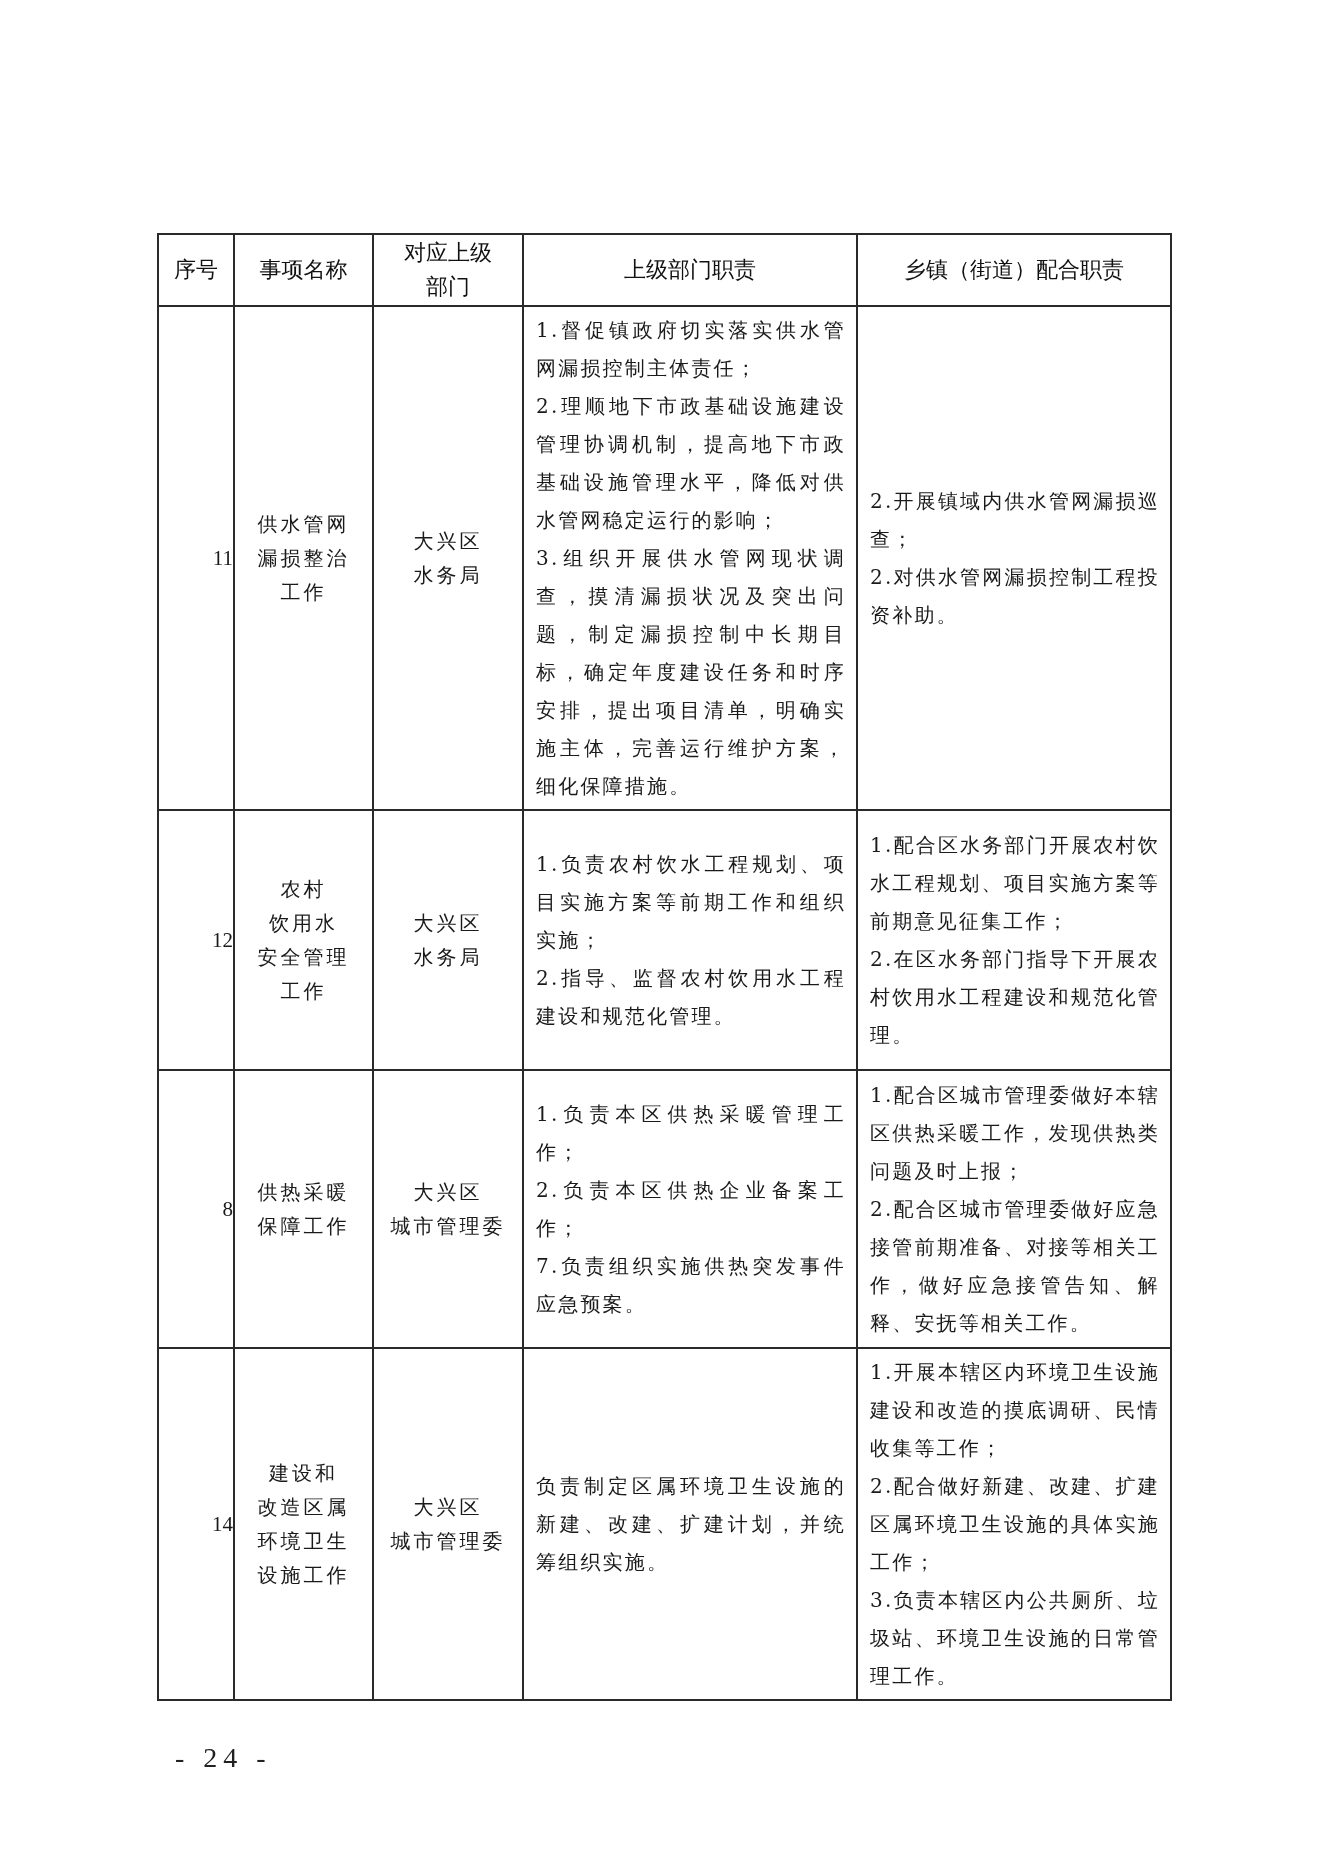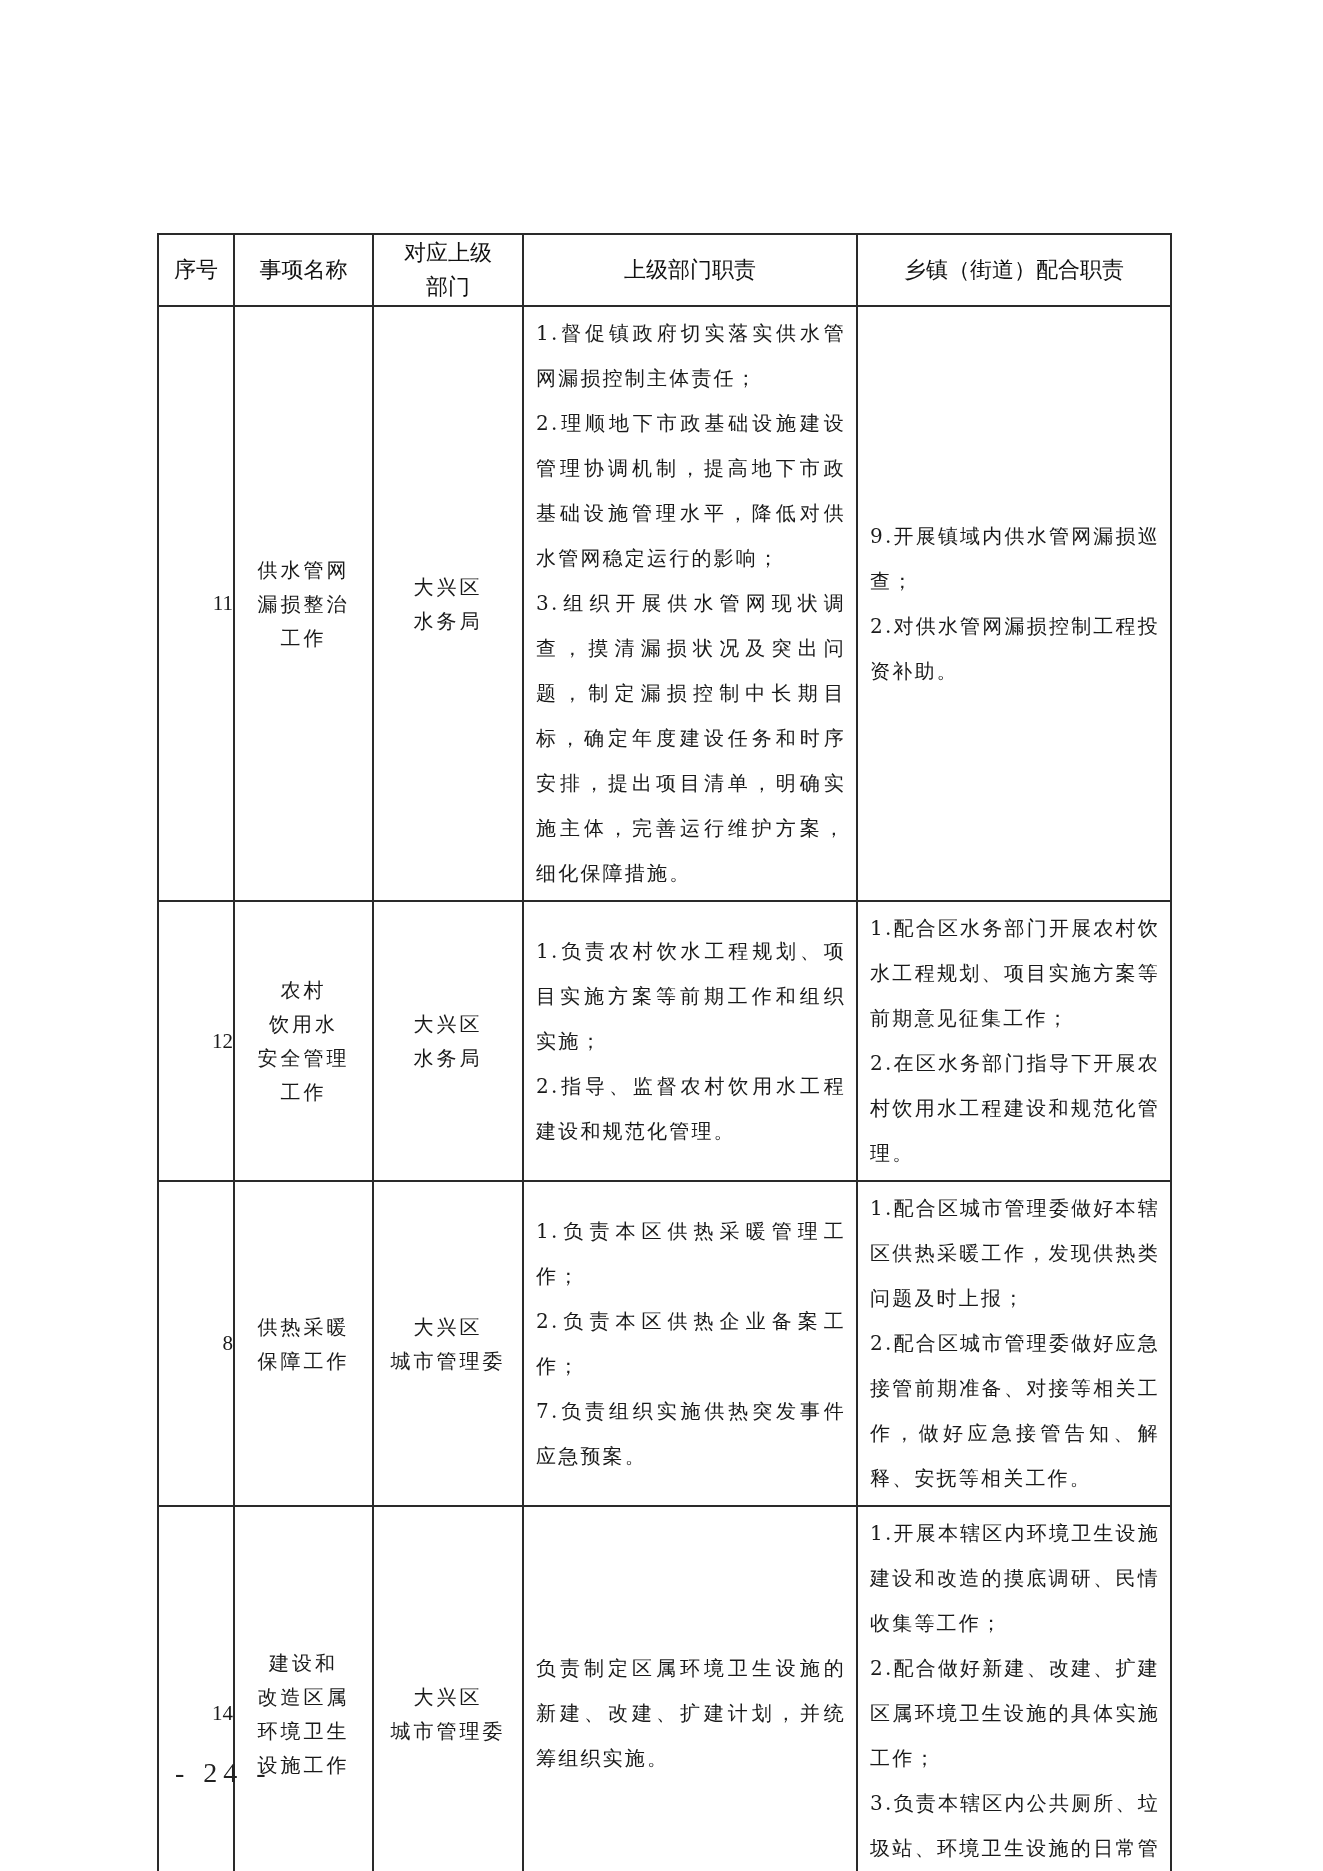--- a/index.html
+++ b/index.html
@@ -15,7 +15,7 @@
   .num { text-align: right; font-size: 21px; font-family: "Liberation Serif", serif; }
   .center { text-align: center; font-size: 20px; line-height: 34px; letter-spacing: 3px; }
   .center span { display: block; }
-  .text { font-size: 20px; line-height: 45px; padding: 4px 10px 4px 12px !important;
+  .text { font-size: 20px; line-height: 38px; padding: 4px 10px 4px 12px !important;
           text-align: justify; letter-spacing: 2.2px; border-radius: 30px; }
   .text span { display: block; }
   .hdr-row { height: 72px; }

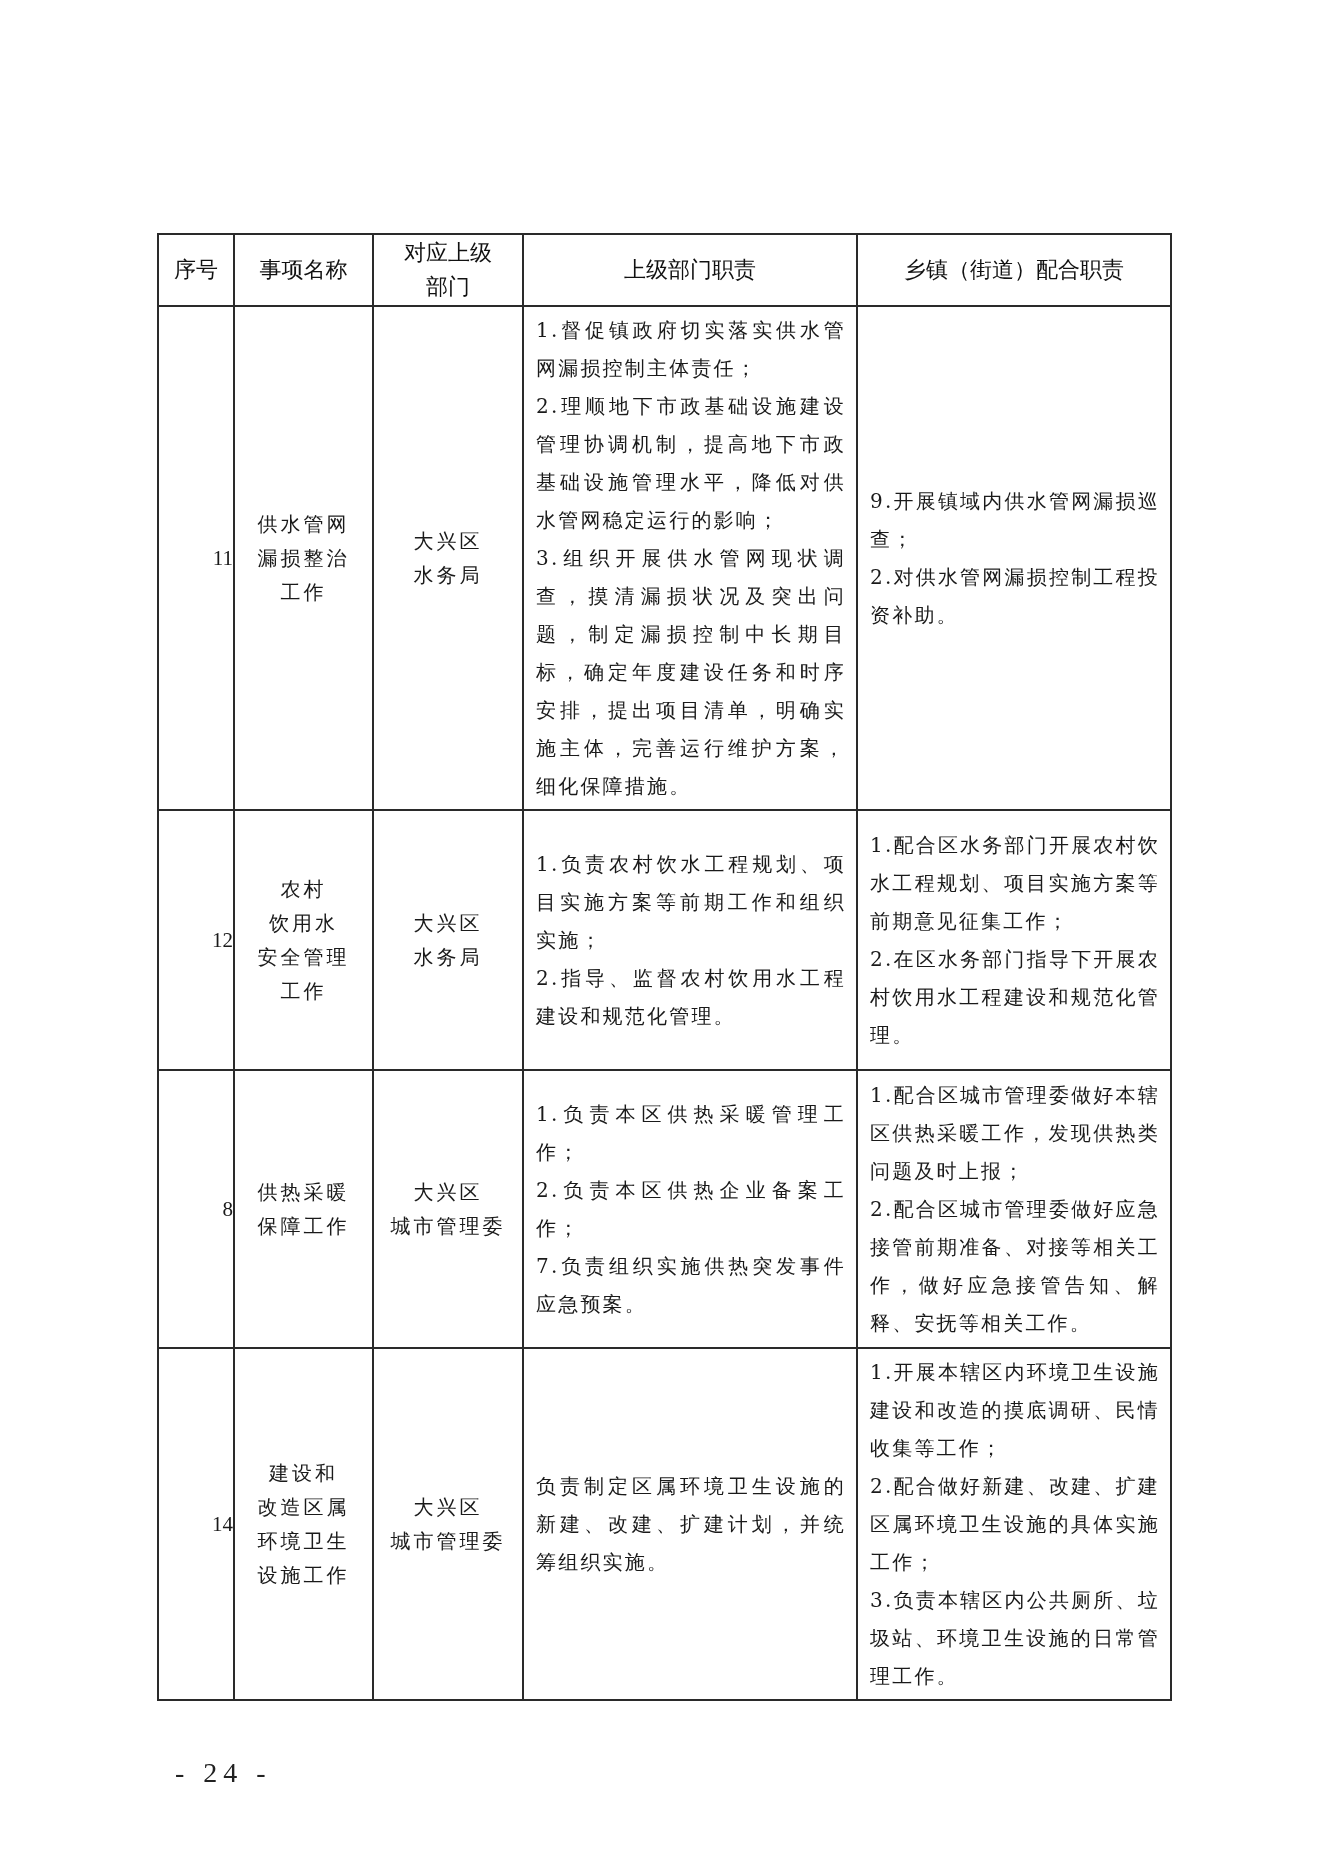--- a/index.html
+++ b/index.html
@@ -65,7 +65,7 @@
         <span>3.组织开展供水管网现状调查，摸清漏损状况及突出问题，制定漏损控制中长期目标，确定年度建设任务和时序安排，提出项目清单，明确实施主体，完善运行维护方案，细化保障措施。</span>
       </td>
       <td class="text">
-        <span>9.开展镇域内供水管网漏损巡查；</span>
+        <span>2.开展镇域内供水管网漏损巡查；</span>
         <span>2.对供水管网漏损控制工程投资补助。</span>
       </td>
     </tr>

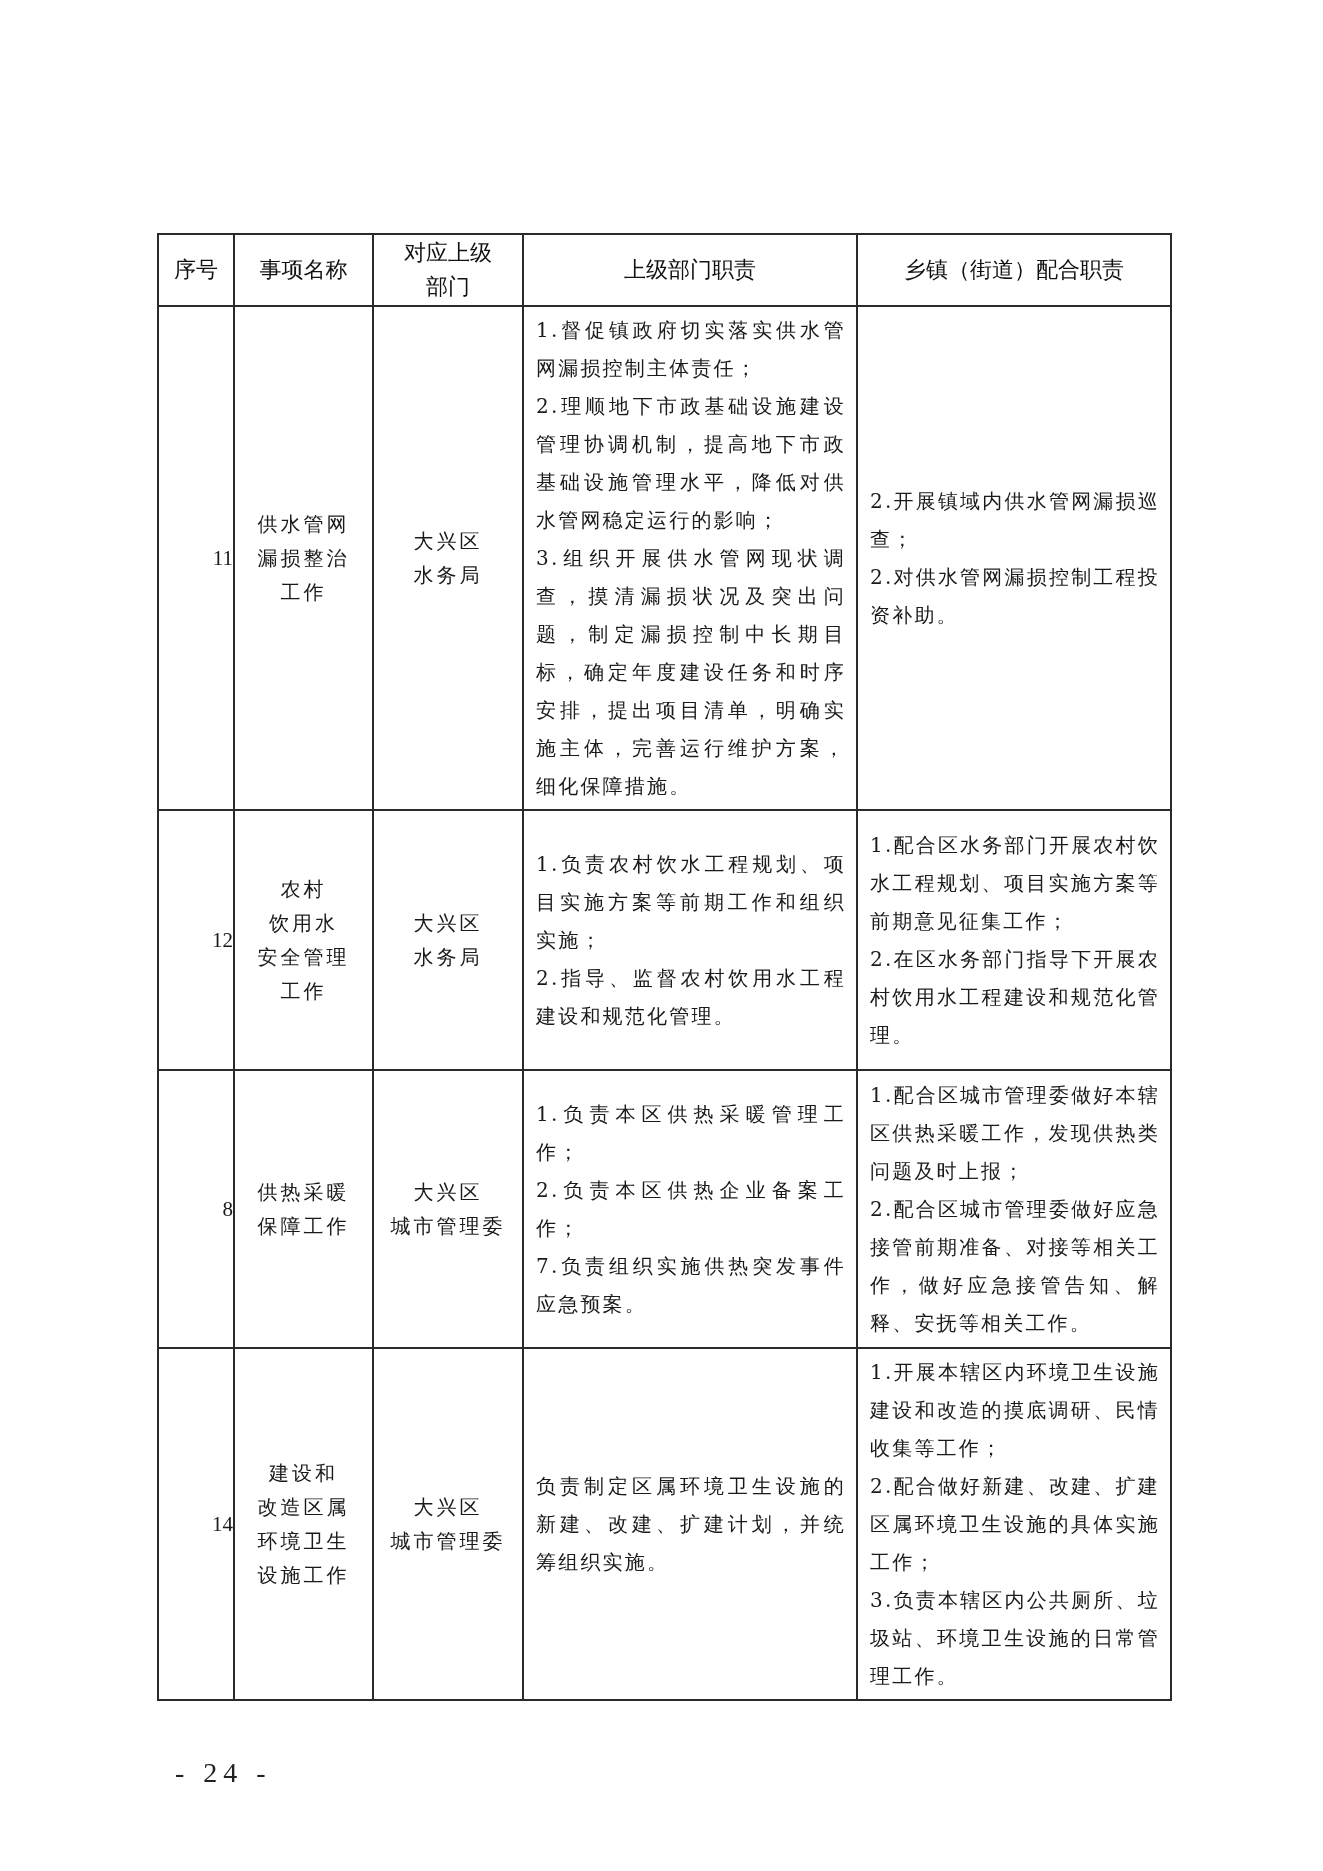--- a/index.html
+++ b/index.html
@@ -21,7 +21,7 @@
   .hdr-row { height: 72px; }
   .r11 { height: 466px; } .r12 { height: 260px; } .r13 { height: 278px; } .r14 { height: 317px; }
   .page-number { position: absolute; left: 175px; top: 1742px; font-size: 28px;
-                 font-family: "Liberation Serif", serif; letter-spacing: 6px; color: #222; margin-top: 15px; }
+                 font-family: "Liberation Serif", serif; letter-spacing: 6px; color: #222; }
 </style>
 </head>
 <body>

